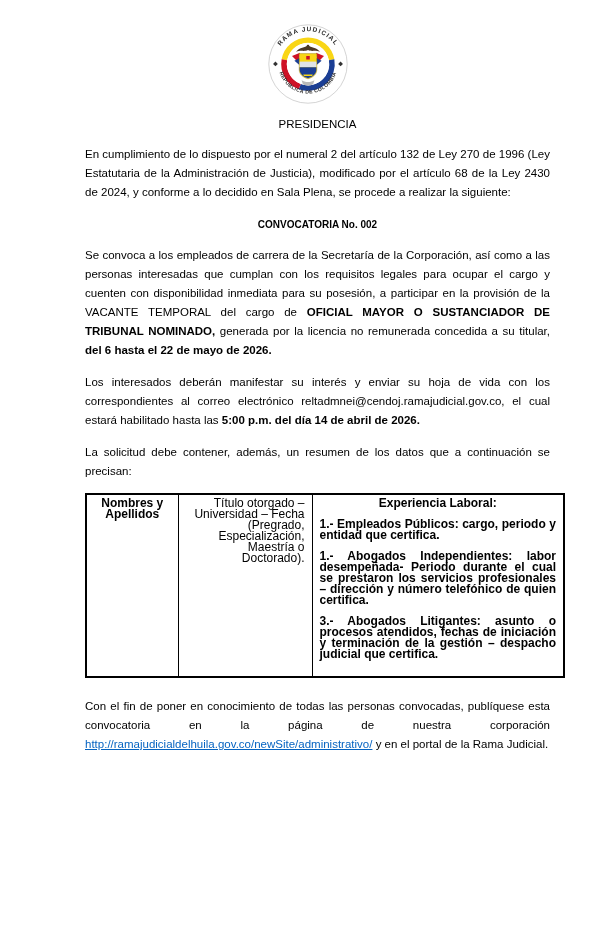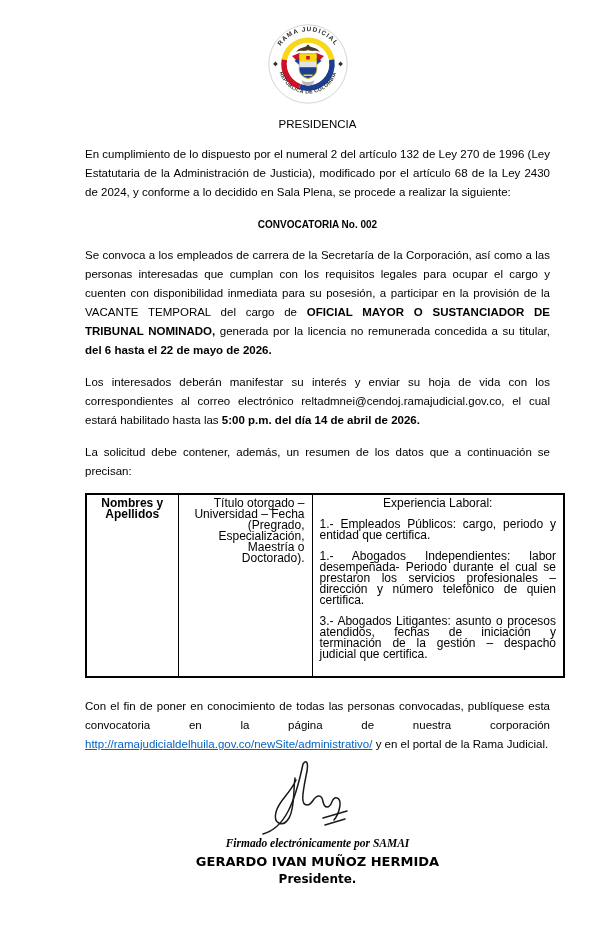--- a/index.html
+++ b/index.html
@@ -38,7 +38,7 @@
   }
   td.c1 { width:92px; font-weight:bold; text-align:center; }
   td.c2 { width:134px; text-align:right; }
-  td.c3 { width:252px; }
+  td.c3 { width:252px;font-weight:bold; }
   .exp-title { text-align:center; margin-bottom:10px; }
   .exp-item { text-align:justify; margin-bottom:10px; }
   .sig-block { margin-top:4px; text-align:center; }

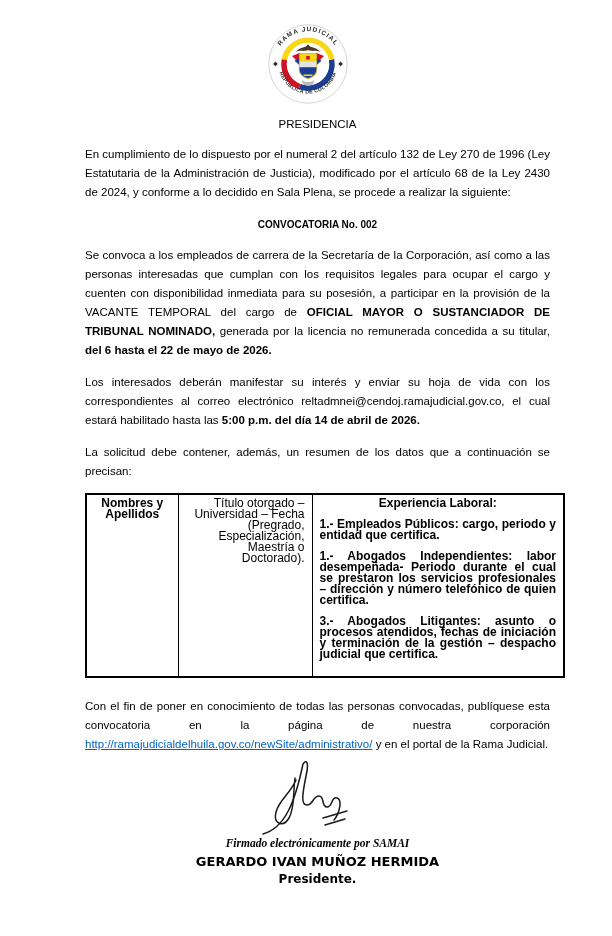--- a/index.html
+++ b/index.html
@@ -139,19 +139,6 @@
 
   <p class="body-par" style="margin-top:19px;"><span>Con el fin de poner en conocimiento de todas las personas convocadas, publíquese esta convocatoria en la página de nuestra corporación </span><a href="#" class="doc-link">http://ramajudicialdelhuila.gov.co/newSite/administrativo/</a><span> y en el portal de la Rama Judicial.</span></p>
 
-  <div class="sig-block">
-    <svg class="sig-scribble" width="170" height="78" viewBox="0 0 170 78" aria-hidden="true">
-      <g fill="none" stroke="#1a1a1a" stroke-width="1.5" stroke-linecap="round">
-        <path d="M63,22 C57,36 46,42 43,54 C40,66 50,70 56,60 C62,50 60,34 62,20"></path>
-        <path d="M30,76 C52,70 62,44 70,6 C74,0 76,6 73,18 C69,38 68,47 74,47 C80,47 80,38 86,38 C92,38 88,49 94,49 C100,49 98,38 104,40 C110,42 106,56 101,62"></path>
-        <path d="M90,60 L114,53"></path>
-        <path d="M92,67 L112,61"></path>
-      </g>
-    </svg>
-    <div class="sig-line1">Firmado electrónicamente por SAMAI</div>
-    <div class="sig-line2">GERARDO IVAN MUÑOZ HERMIDA</div>
-    <div class="sig-line3">Presidente.</div>
-  </div>
 
 </div>
 

